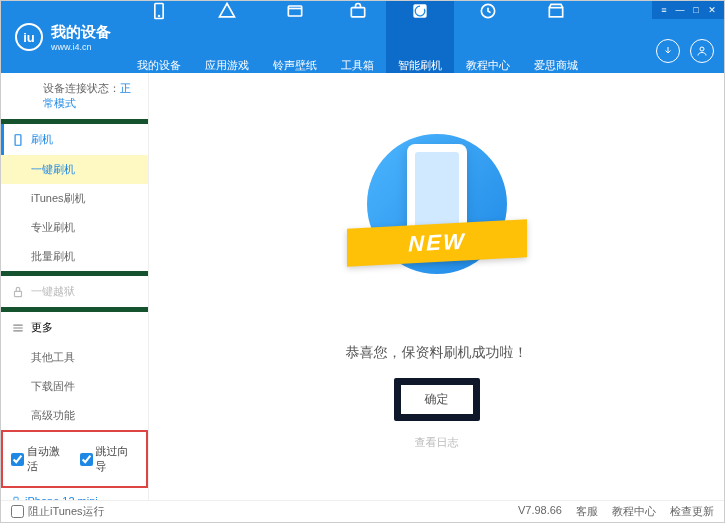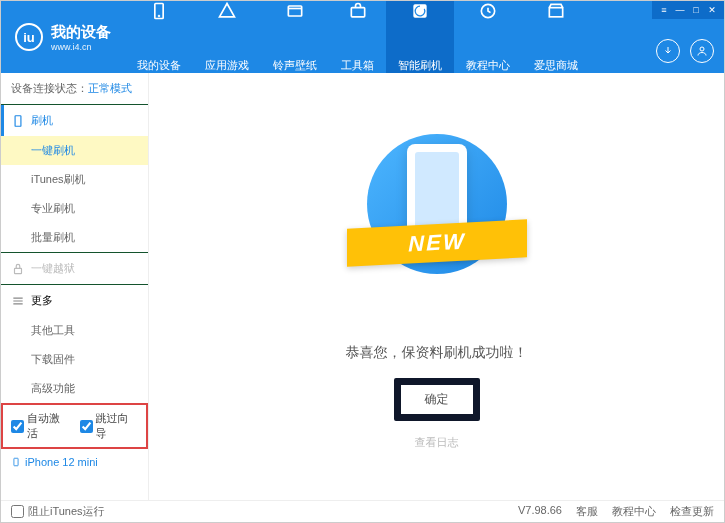--- a/index.html
+++ b/index.html
@@ -22,7 +22,7 @@
 
 .body { display: flex; height: calc(100% - 72px - 22px); }
 .sidebar { width: 148px; border-right: 1px solid #eee; overflow-y: auto; font-size: 11px; }
-.status-line { padding: 8px 10px; color: #666; }
+.status-line { padding: 8px 10px; color: #666; margin-left: 32px; }
 .status-line .status { color: #1e88e5; }
 .side-section { border-top: 1px solid #14532d; }
 .side-header { display: flex; align-items: center; padding: 8px 10px; cursor: pointer; }

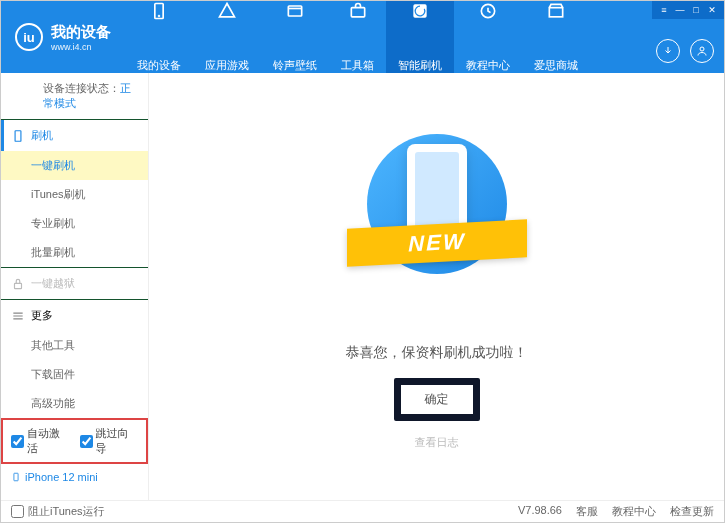--- a/index.html
+++ b/index.html
@@ -24,7 +24,7 @@
 .sidebar { width: 148px; border-right: 1px solid #eee; overflow-y: auto; font-size: 11px; }
 .status-line { padding: 8px 10px; color: #666; margin-left: 32px; }
 .status-line .status { color: #1e88e5; }
-.side-section { border-top: 1px solid #14532d; }
+.side-section { border-top: 5px solid #14532d; }
 .side-header { display: flex; align-items: center; padding: 8px 10px; cursor: pointer; }
 .side-header.active { color: #1e88e5; border-left: 3px solid #1e88e5; padding-left: 7px; }
 .side-header .side-icon { width: 14px; height: 14px; margin-right: 6px; display: inline-flex; align-items: center; }

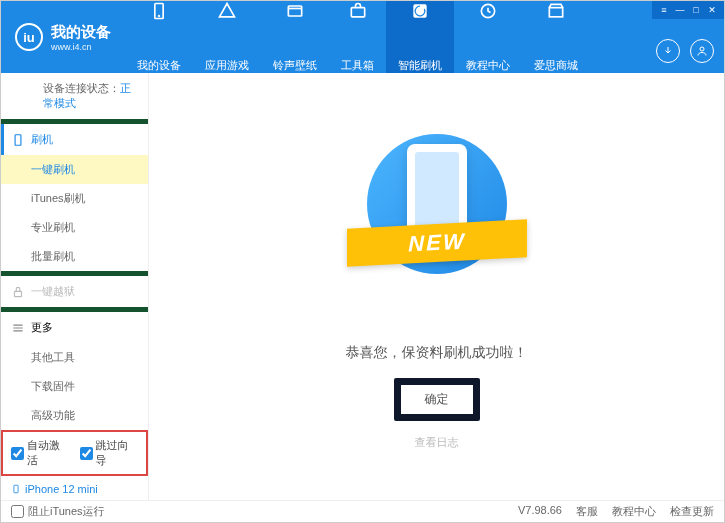--- a/index.html
+++ b/index.html
@@ -31,7 +31,7 @@
 .side-item { padding: 7px 10px 7px 30px; color: #666; cursor: pointer; }
 .side-item.selected { background: #fef9c3; color: #1e88e5; }
 .side-note { padding: 6px 10px 6px 30px; color: #999; font-size: 10px; line-height: 1.4; }
-.checkbox-row { border: 2px solid #d44; padding: 6px 8px; display: flex; gap: 10px; font-size: 11px; color: #444; }
+.checkbox-row { border: 2px solid #d44; padding: 12px 8px; display: flex; gap: 10px; font-size: 11px; color: #444; }
 .checkbox-row label { display: flex; align-items: center; gap: 3px; cursor: pointer; }
 .checkbox-row input { accent-color: #1e88e5; }
 .device-info { padding: 6px 10px; font-size: 11px; }

